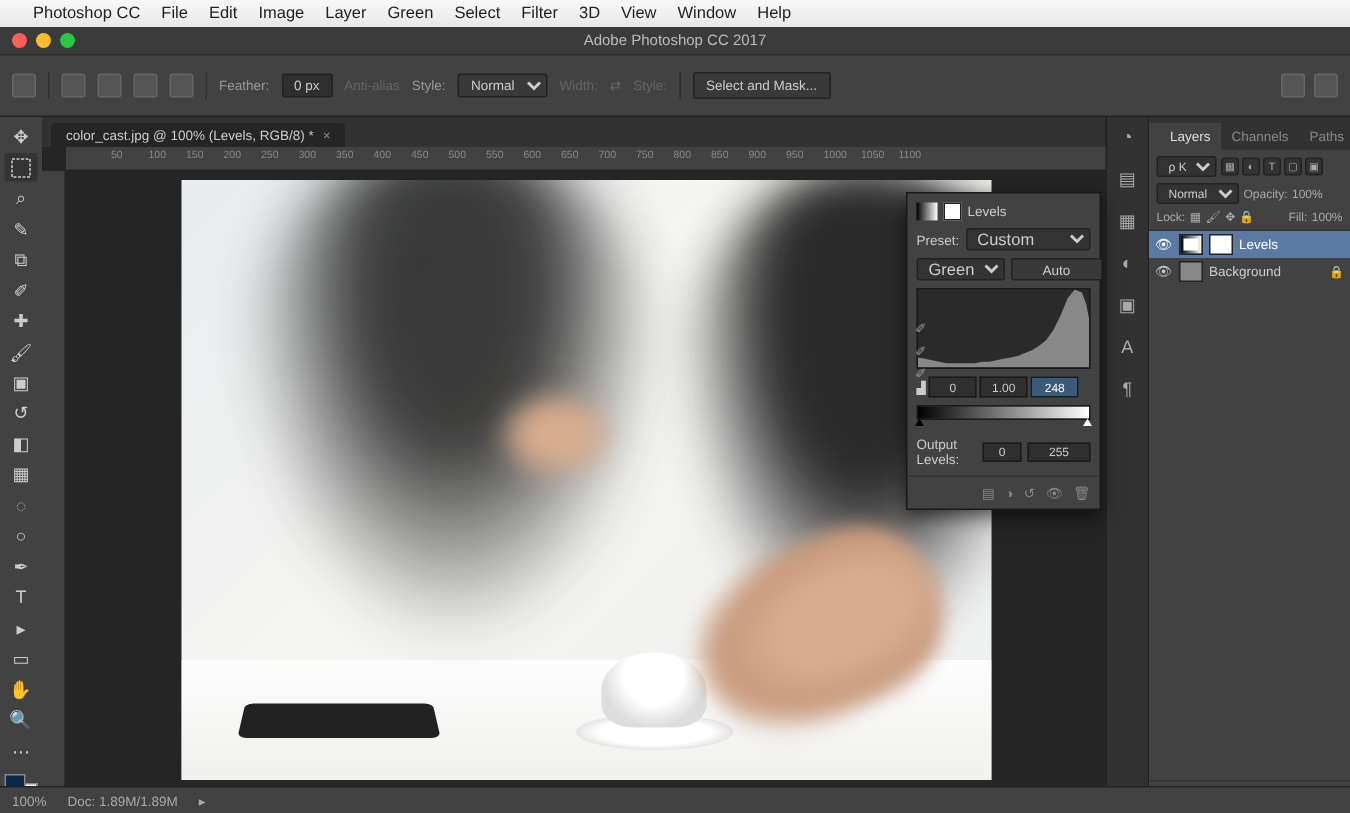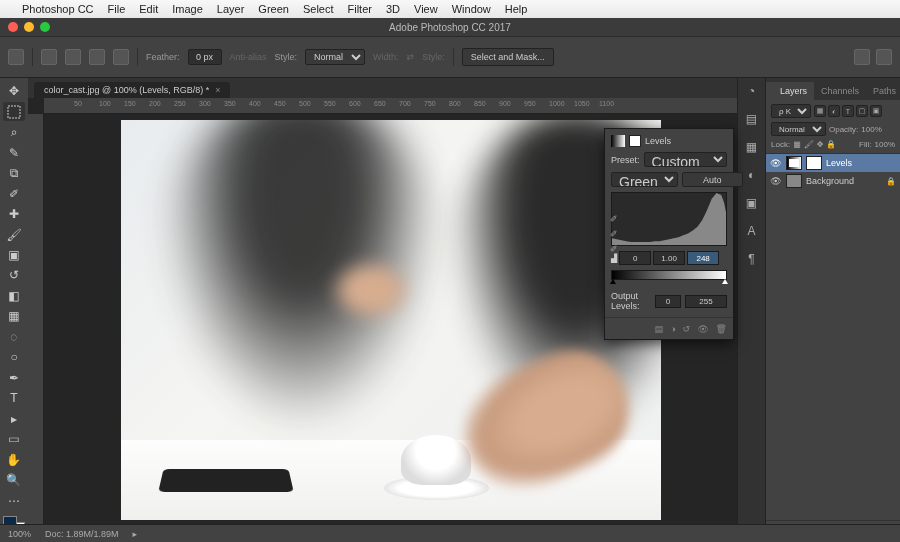--- a/index.html
+++ b/index.html
@@ -95,7 +95,7 @@
 .prop-body { padding: 6px; display: flex; flex-direction: column; gap: 5px; }
 .prop-row { display: flex; align-items: center; gap: 4px; }
 .prop-icon { width: 14px; height: 12px; background: linear-gradient(90deg,#000,#fff); }
-.prop-select { flex: 1; background: #333; border: 1px solid #222; color: #ccc; font-size: 14px; height: 15px; padding: 0 3px; border-radius: 2px; }
+.prop-select { flex: 1; background: #333; border: 1px solid #222; color: #ccc; font-size: 11px; height: 15px; padding: 0 3px; border-radius: 2px; }
 .histo { height: 54px; background: #2a2a2a; border: 1px solid #1a1a1a; position: relative; overflow: hidden; }
 .histo svg { position: absolute; inset: 0; width: 100%; height: 100%; }
 .eyedroppers { display: flex; flex-direction: column; gap: 3px; position: absolute; left: 610px; top: 214px; }

